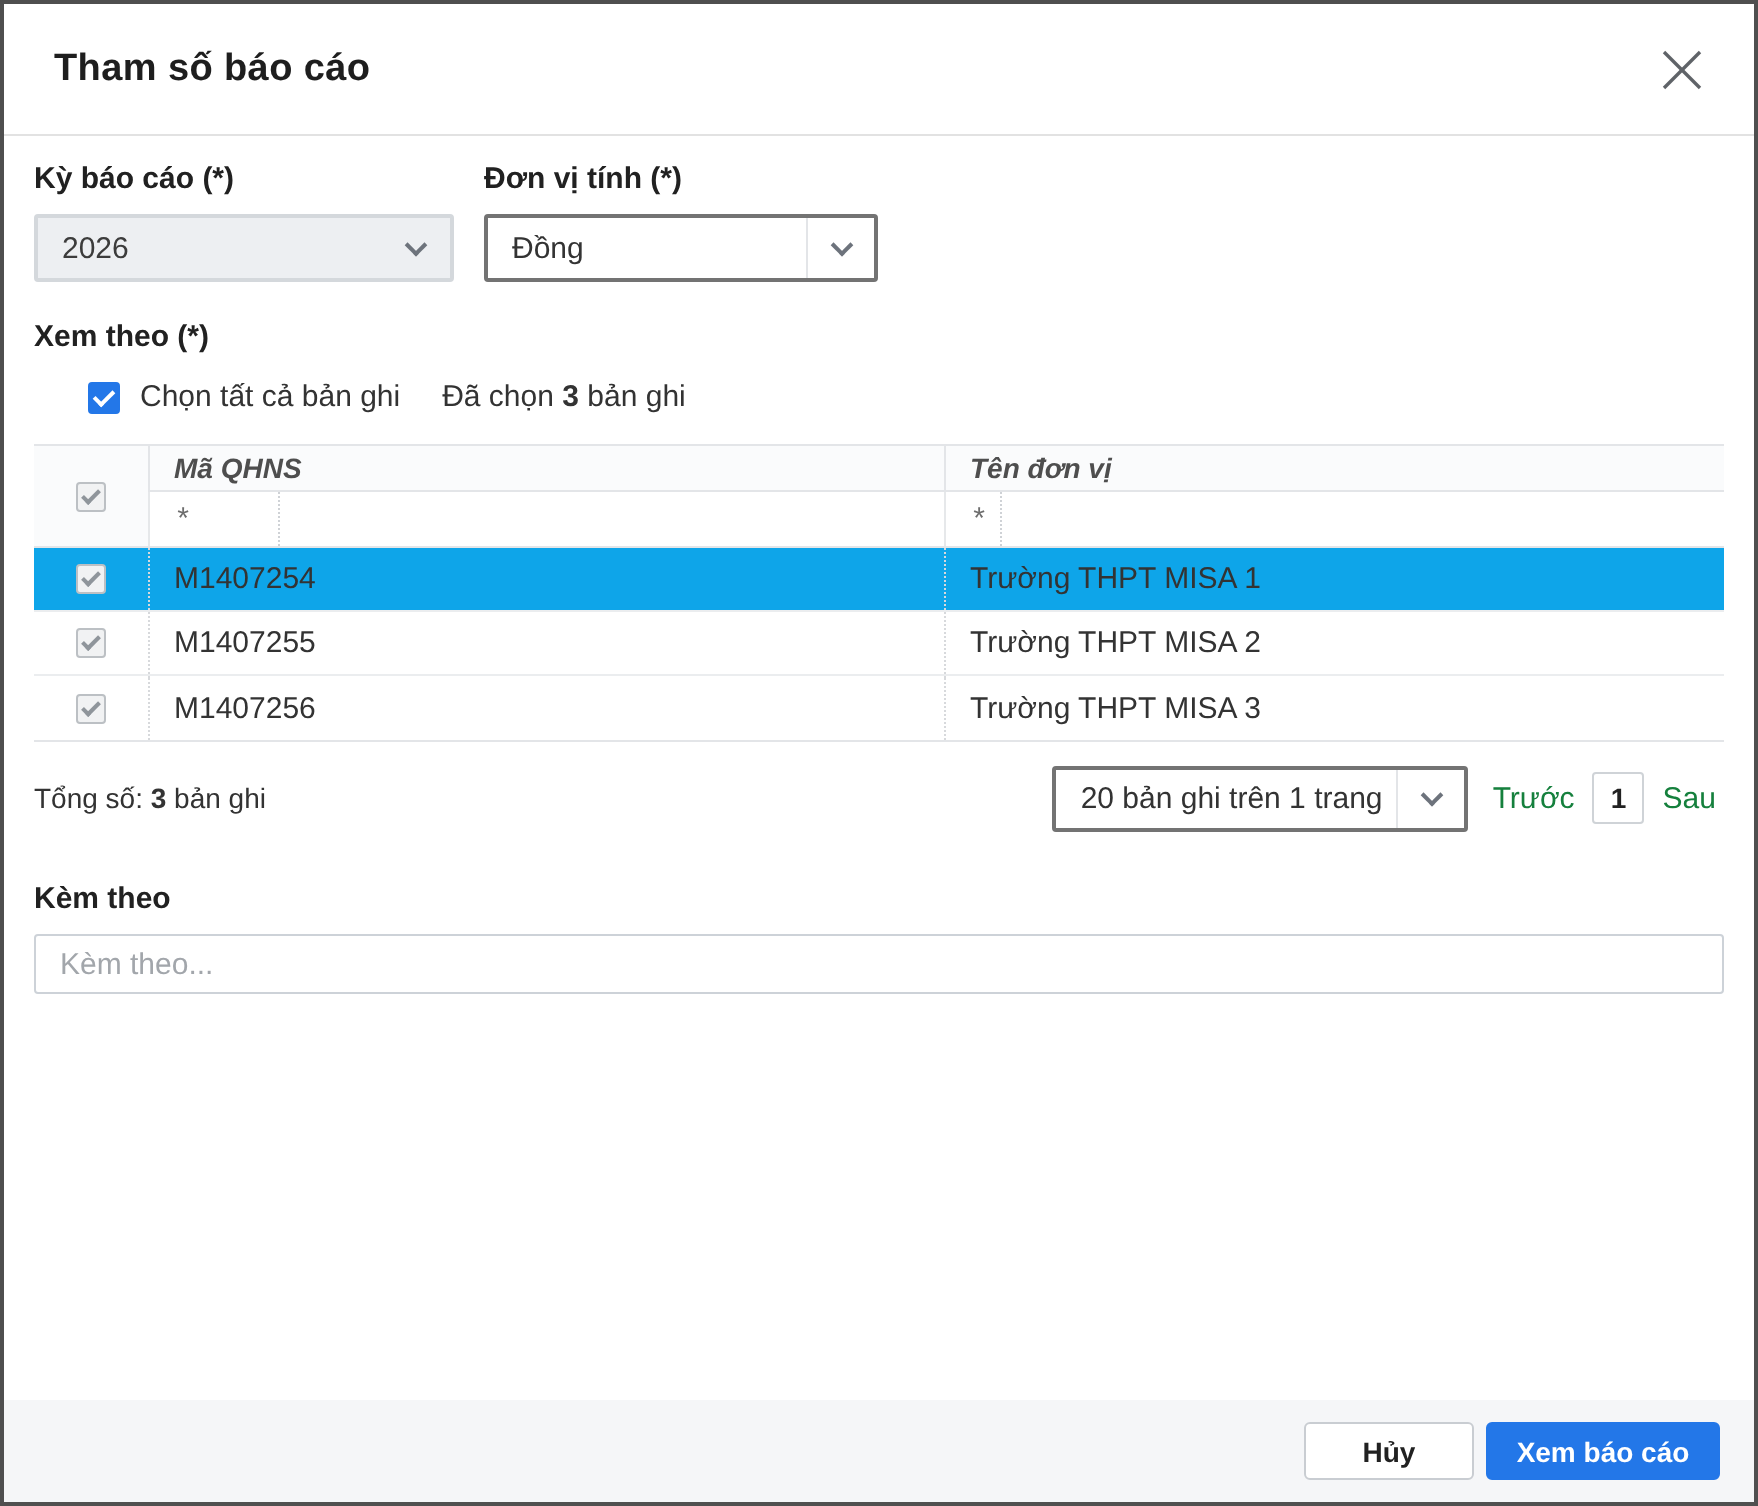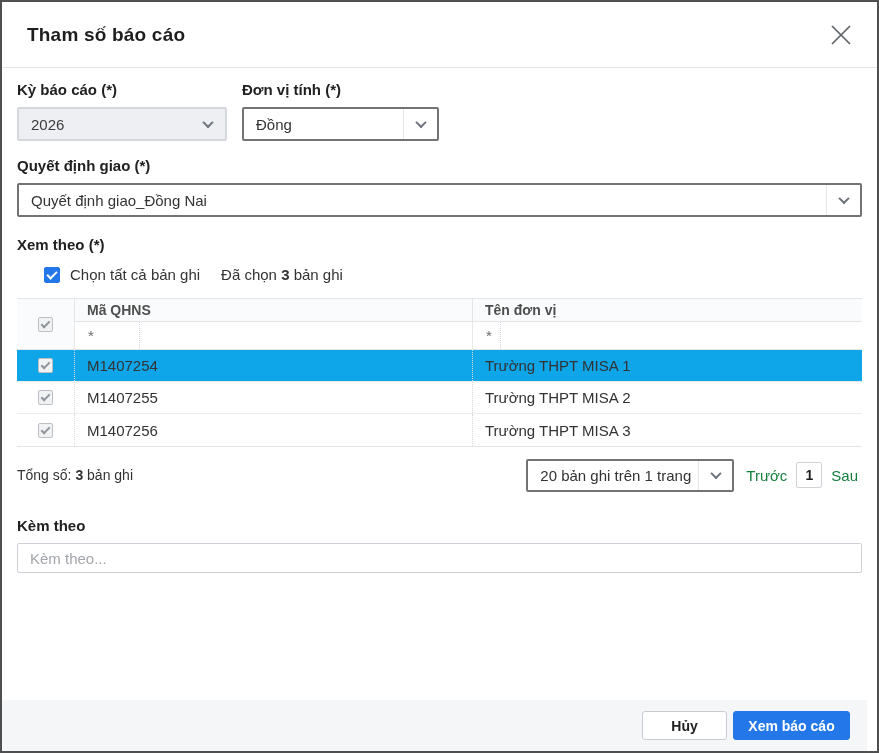--- a/index.html
+++ b/index.html
@@ -190,15 +190,6 @@
     </div>
 
     
-    <div class="field-decision">
-      <label class="field-label">Quyết định giao (*)</label>
-      <div class="combo combo-sep">
-        <span class="combo-value">Quyết định giao_Đồng Nai</span>
-        <span class="combo-arrow">
-            <i class="chev"></i>
-          </span>
-      </div>
-    </div>
 
     
     <label class="field-label viewby-label">Xem theo (*)</label>

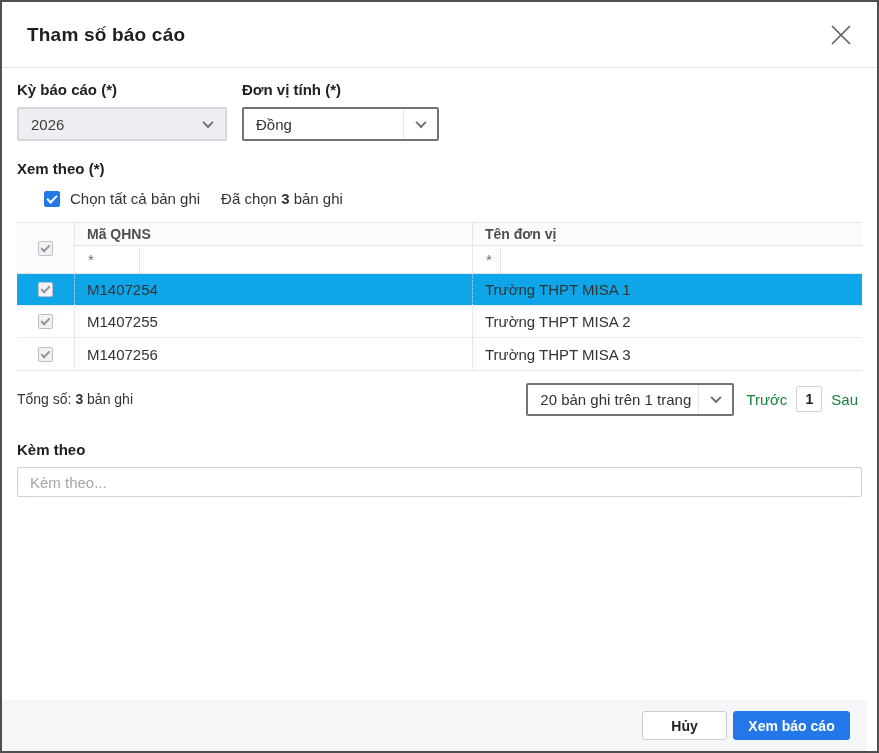--- a/index.html
+++ b/index.html
@@ -74,7 +74,7 @@
   .selected-info b { font-weight:bold; }
   
   .tbl { margin-top:15px; width:845px; border-top:1px solid #e3e5e8; border-bottom:1px solid #e3e5e8; font-size:15px; }
-  .tbl-top { display:flex; }
+  .tbl-top { display:flex;font-style:italic; }
   .top-check {
     width:57px; background:#fafbfc;
     display:flex; align-items:center; justify-content:center;

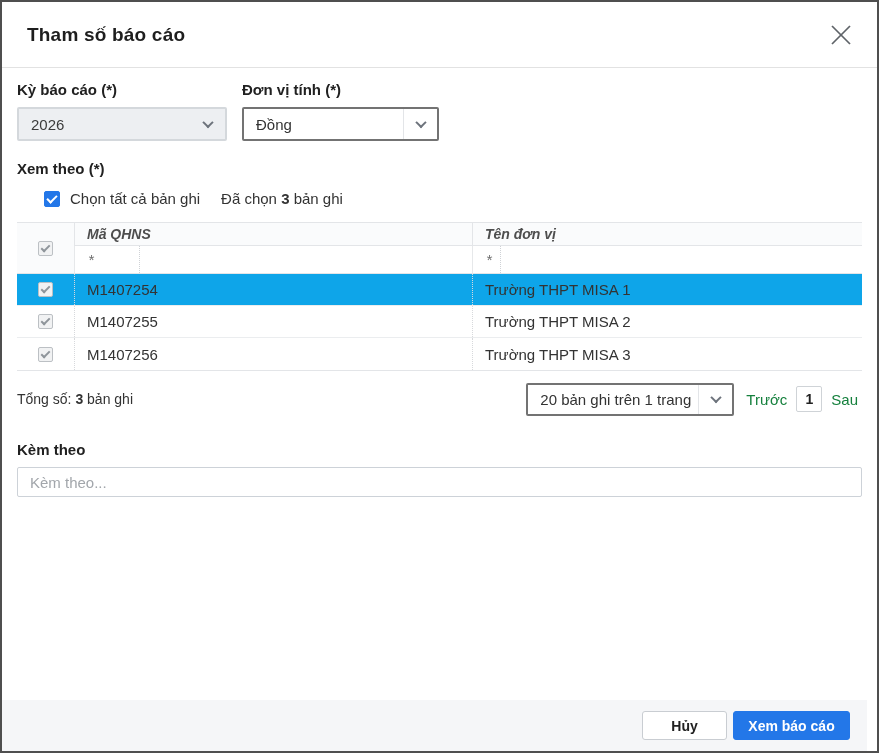--- a/index.html
+++ b/index.html
@@ -133,7 +133,7 @@
   .attach-input::placeholder { color:#a2a6ab; }
   
   .dialog-footer {
-    position:absolute; left:0; right:10px; bottom:0;
+    position:absolute; left:0; right:0; bottom:0;
     height:51px;
     background:#f5f6f8;
     display:flex; align-items:center; justify-content:flex-end;

